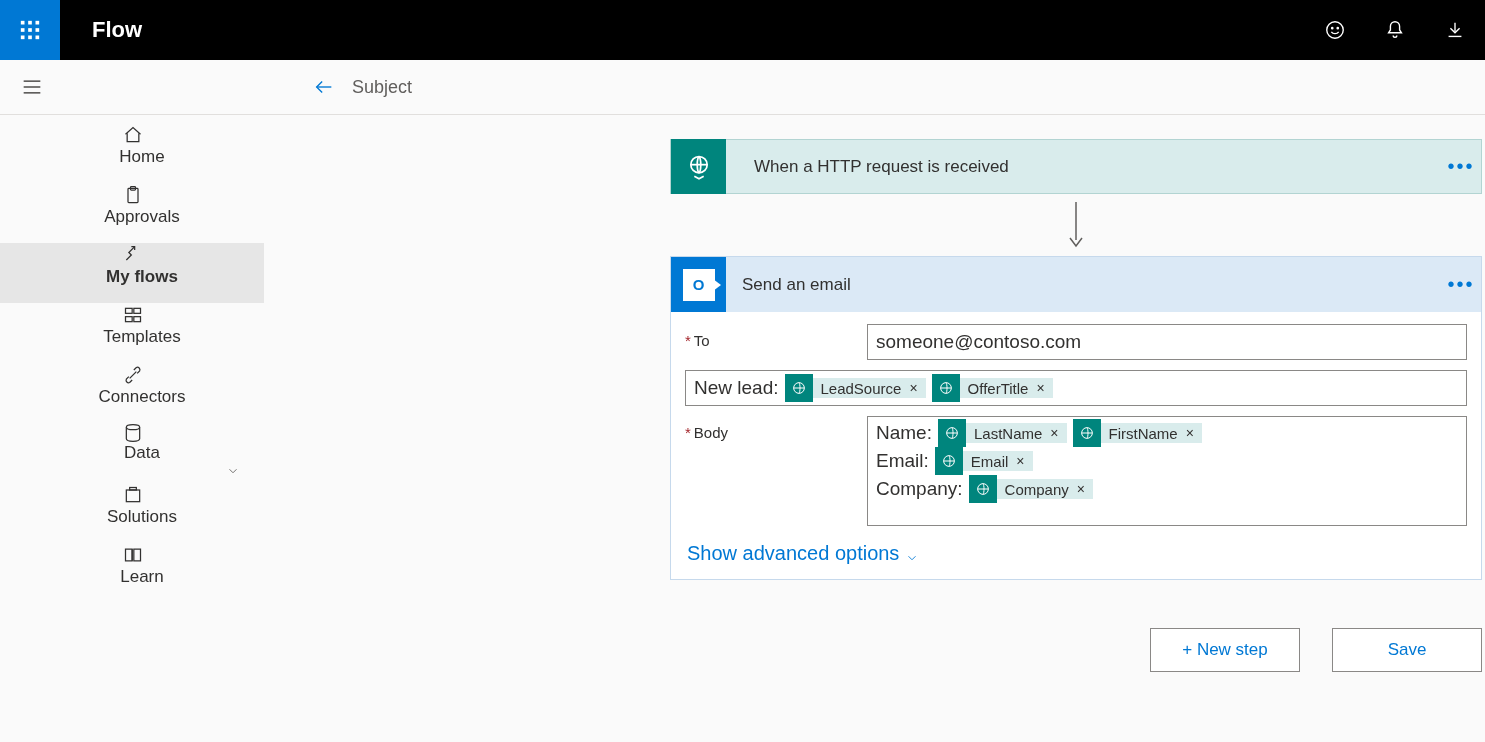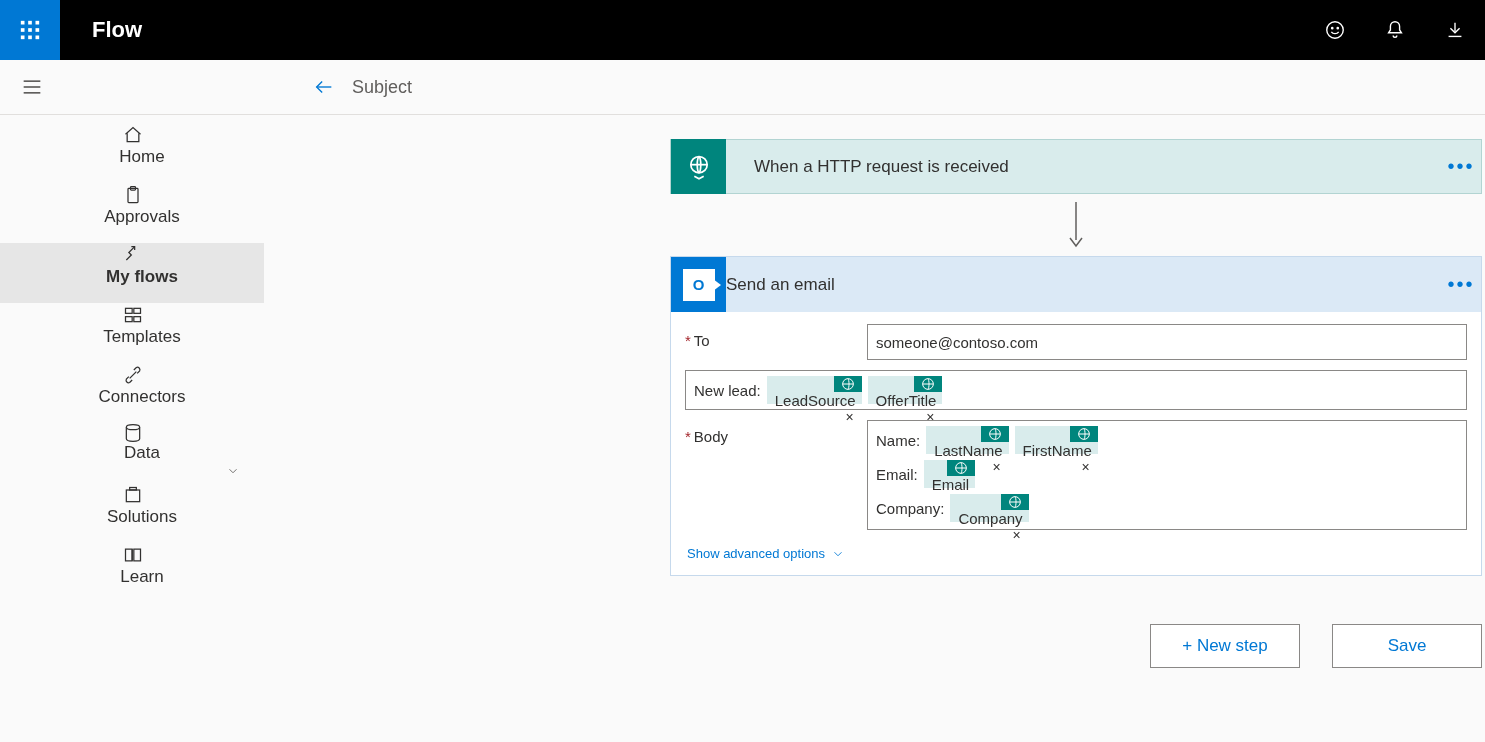--- a/index.html
+++ b/index.html
@@ -51,7 +51,7 @@
 .act-icon { width: 55px; height: 55px; background: #0078d4; display: flex; align-items: center; justify-content: center; }
 .act-icon-inner { width: 32px; height: 32px; background: #fff; color: #0078d4; display: flex; align-items: center; justify-content: center; font-weight: 700; font-size: 15px; position: relative; }
 .act-icon-inner::after { content: ''; position: absolute; right: -6px; top: 10px; width: 0; height: 0; border-top: 6px solid transparent; border-bottom: 6px solid transparent; border-left: 8px solid #fff; }
-.act-label { flex: 1; font-size: 17px; }
+.act-label { flex: 1; padding-left: 16px; font-size: 17px; }
 
 .action-body { padding: 12px 14px 10px 14px; }
 .form-row { display: flex; margin-bottom: 10px; }

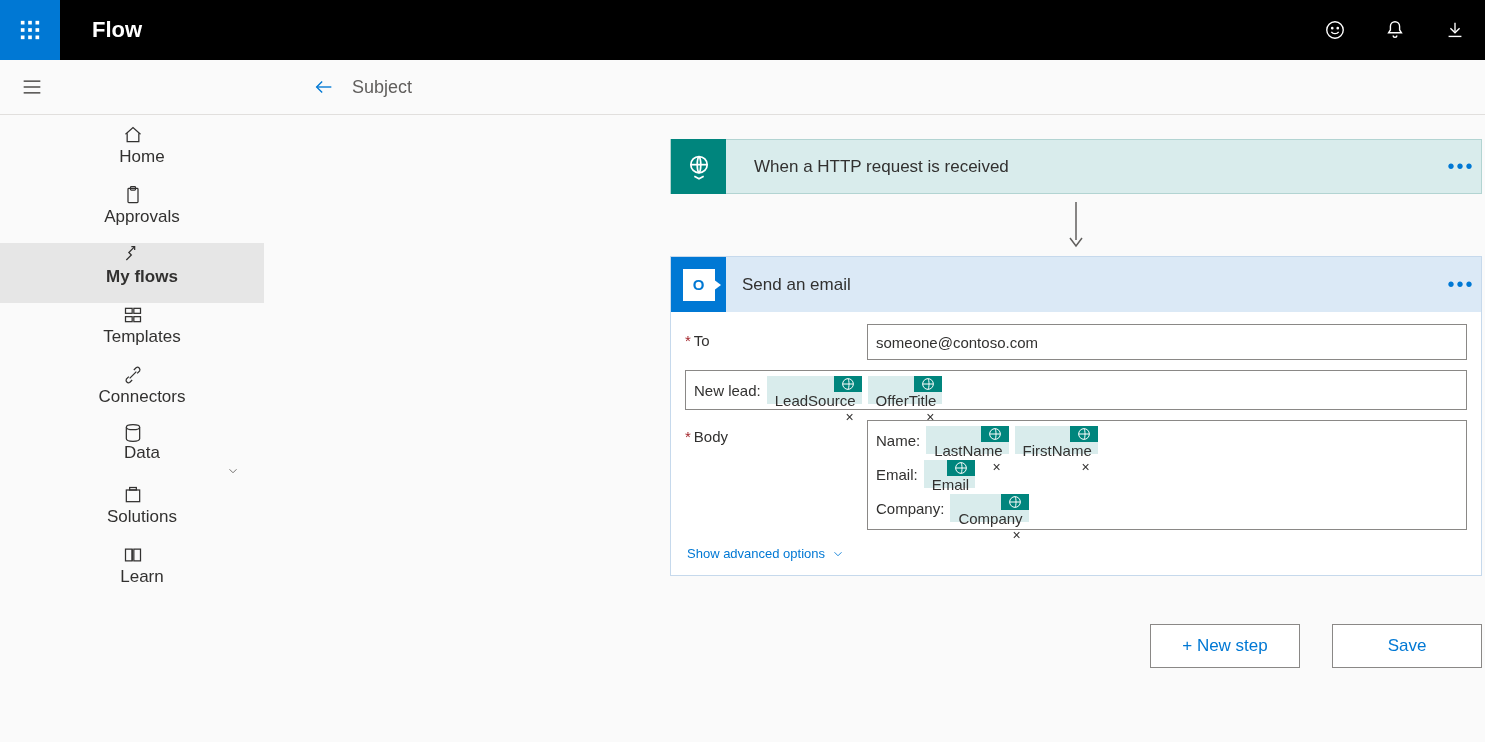--- a/index.html
+++ b/index.html
@@ -59,7 +59,7 @@
 .req { color: #a4262c; margin-right: 3px; }
 .form-field { flex: 1; border: 1px solid #8a8886; min-height: 36px; padding: 5px 8px; display: flex; flex-wrap: wrap; align-items: center; gap: 6px 6px; font-size: 15px; }
 .form-field.body-field { min-height: 110px; align-content: flex-start; }
-.static-text { font-size: 15px; }
+.static-text { font-size: 19px; }
 
 .token { display: inline-flex; align-items: flex-end; background: #d9ecec; height: 28px; flex-direction: column; }
 .token-icon { width: 28px; height: 28px; background: #00857d; display: flex; align-items: center; justify-content: center; }

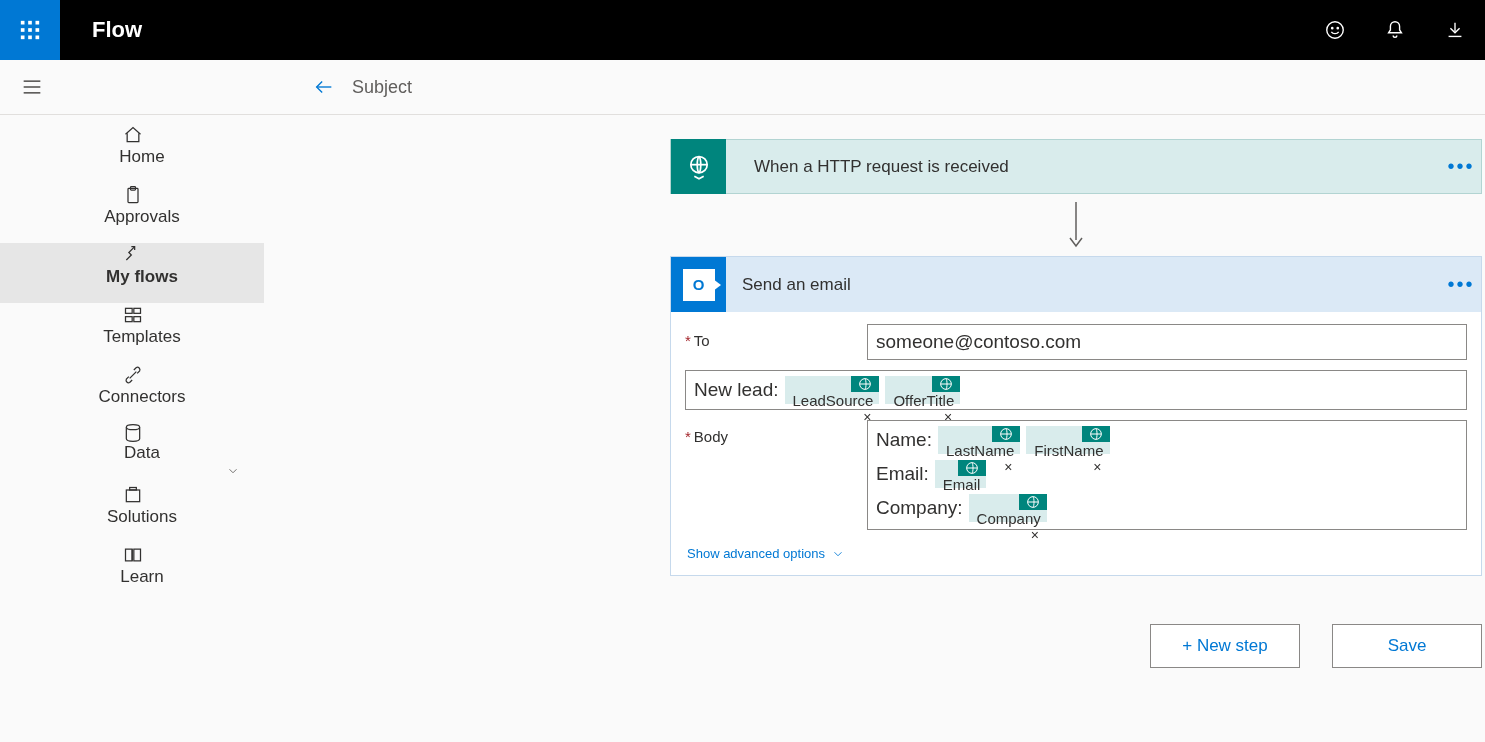--- a/index.html
+++ b/index.html
@@ -61,7 +61,7 @@
 .form-field.body-field { min-height: 110px; align-content: flex-start; }
 .static-text { font-size: 19px; }
 
-.token { display: inline-flex; align-items: flex-end; background: #d9ecec; height: 28px; flex-direction: column; }
+.token { display: inline-flex; align-items: center; background: #d9ecec; height: 20px; }
 .token-icon { width: 28px; height: 28px; background: #00857d; display: flex; align-items: center; justify-content: center; }
 .token-icon svg { width: 16px; height: 16px; stroke: #fff; fill: none; stroke-width: 1.5; }
 .token-label { padding: 0 6px 0 8px; font-size: 15px; }

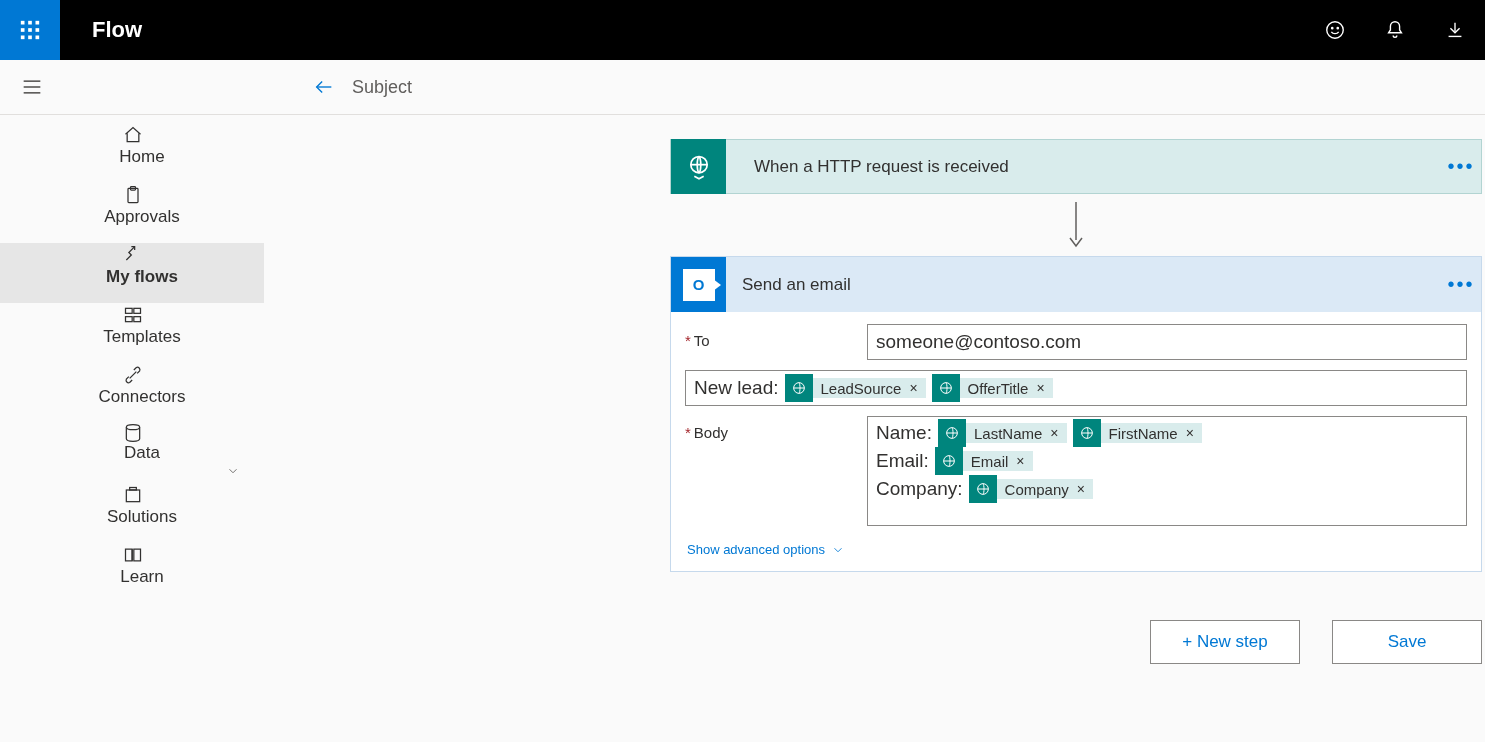--- a/index.html
+++ b/index.html
@@ -69,7 +69,7 @@
 
 .body-line { display: flex; align-items: center; gap: 6px; width: 100%; }
 
-.adv-toggle { color: #0078d4; font-size: 13px; cursor: pointer; display: inline-flex; align-items: flex-end; gap: 6px; padding: 6px 2px 4px 2px; }
+.adv-toggle { color: #0078d4; font-size: 20px; cursor: pointer; display: inline-flex; align-items: flex-end; gap: 6px; padding: 6px 2px 4px 2px; }
 .adv-toggle svg { width: 14px; height: 14px; stroke: #0078d4; fill: none; stroke-width: 1.5; }
 
 

